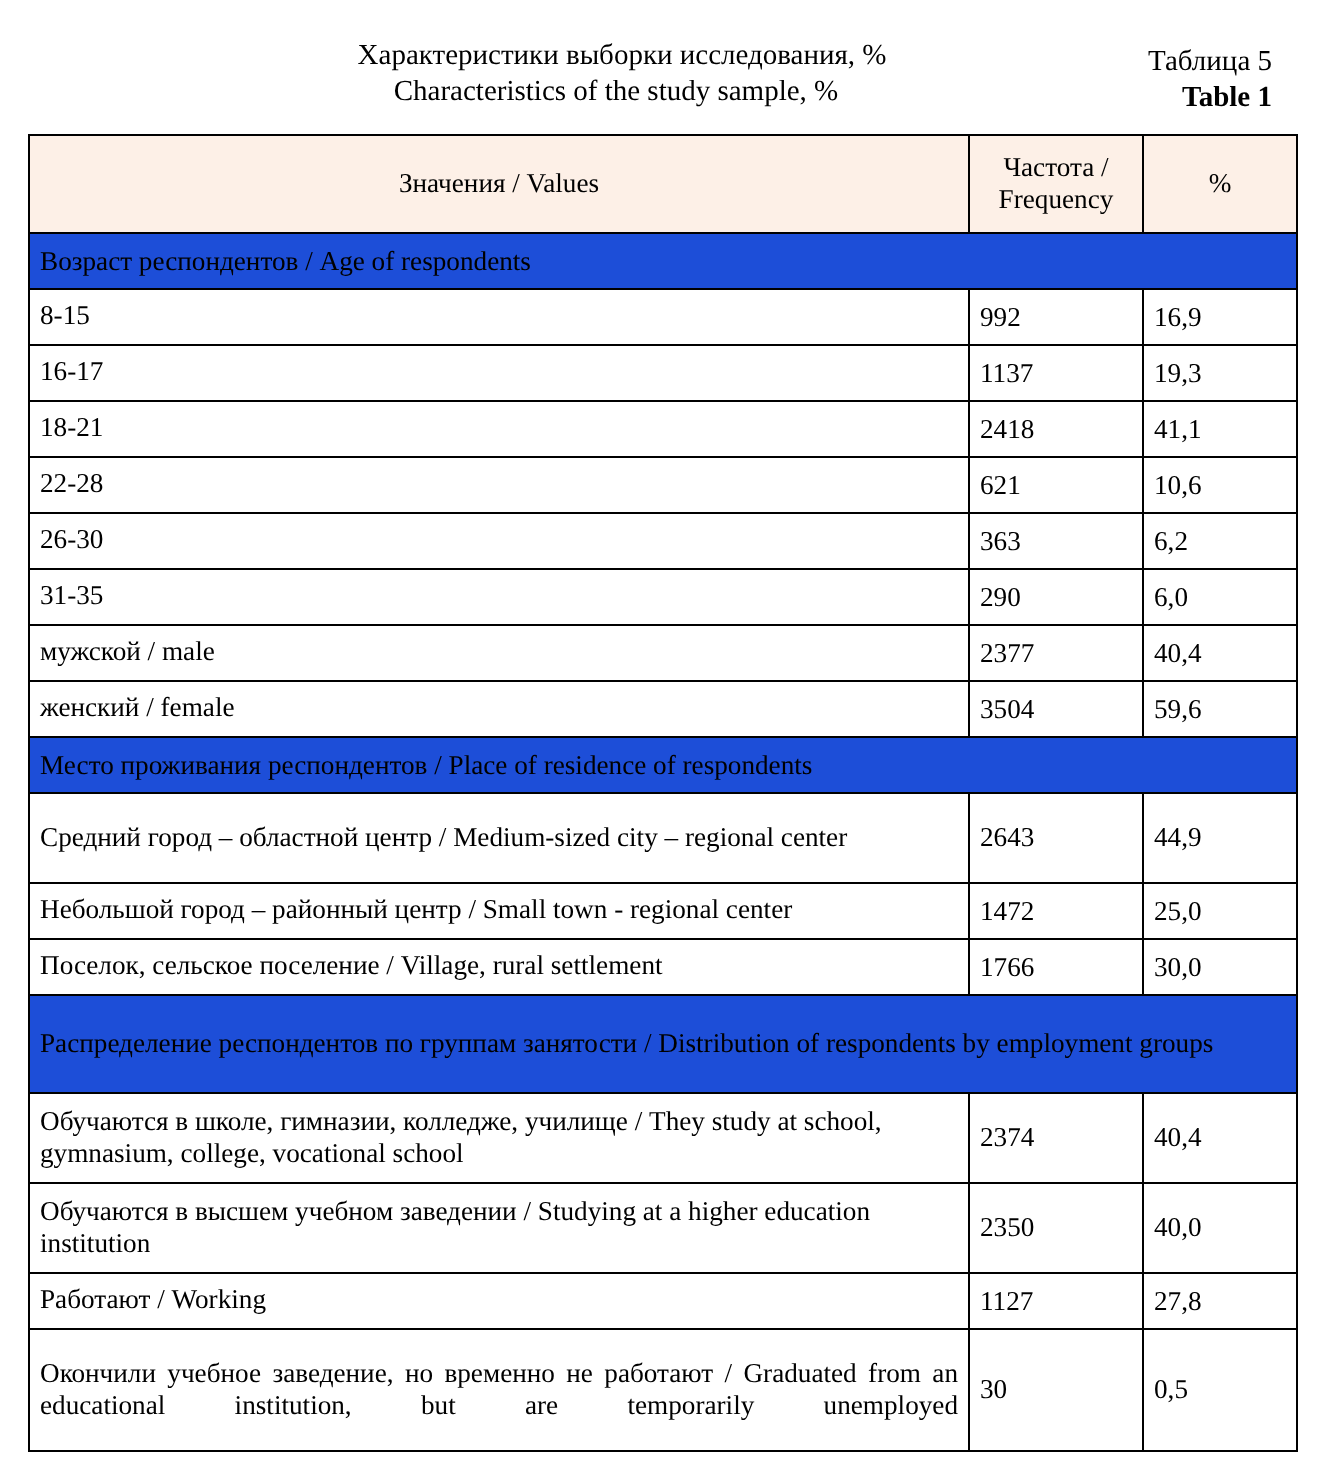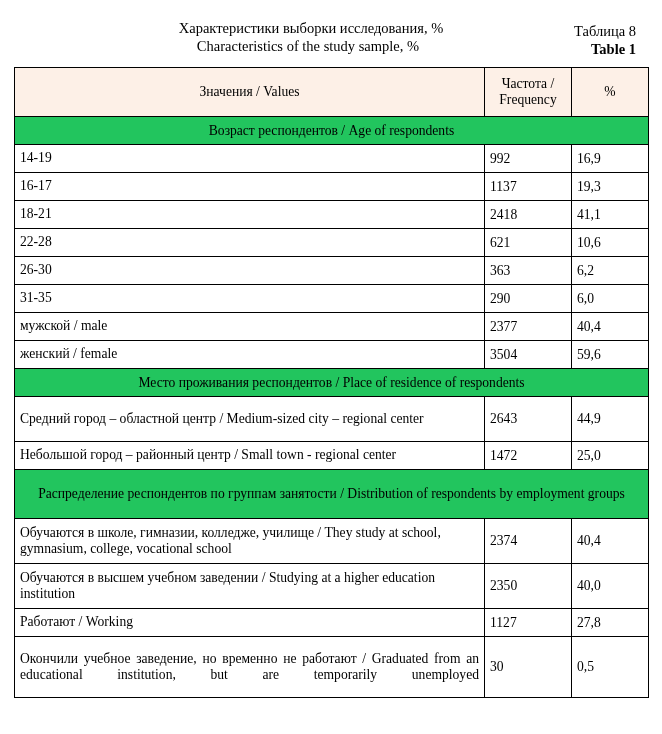--- a/index.html
+++ b/index.html
@@ -97,7 +97,7 @@
 <div class="page">
 
   <div class="caption-row caption-num-1">
-    <span>Таблица 8</span>
+    <span>Таблица 5</span>
   </div>
 
   <div class="title-ru">Характеристики выборки исследования, %</div>

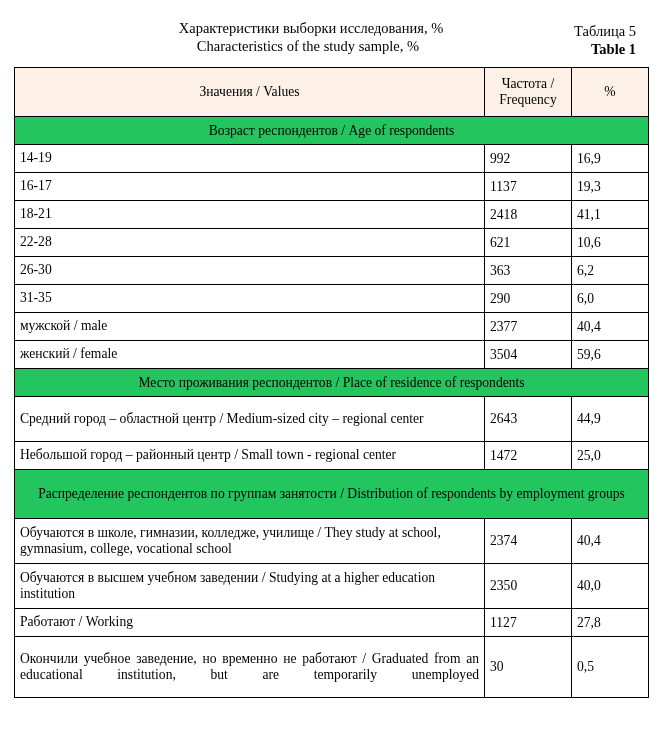--- a/index.html
+++ b/index.html
@@ -68,8 +68,7 @@
     line-height: 1.18;
   }
   td.section {
-    background: #22c55e;
-    text-align: center;
+    background: #1d4ed8;
     height: 23px;
   }
   td.section.two-line {

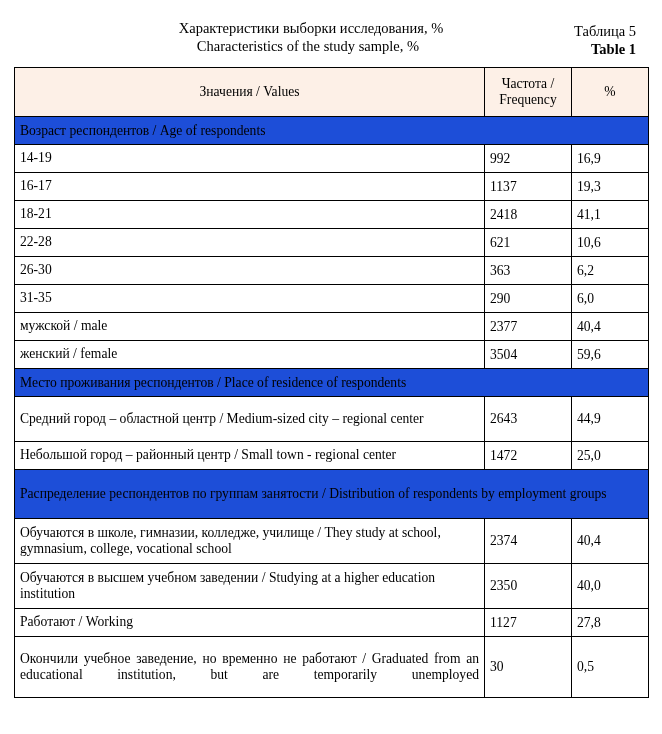--- a/index.html
+++ b/index.html
@@ -126,7 +126,7 @@
         <td class="section" colspan="3">Возраст респондентов / Age of respondents</td>
       </tr>
       <tr class="r-single">
-        <td class="label">14-19</td>
+        <td class="label">8-15</td>
         <td class="num">992</td>
         <td class="num">16,9</td>
       </tr>

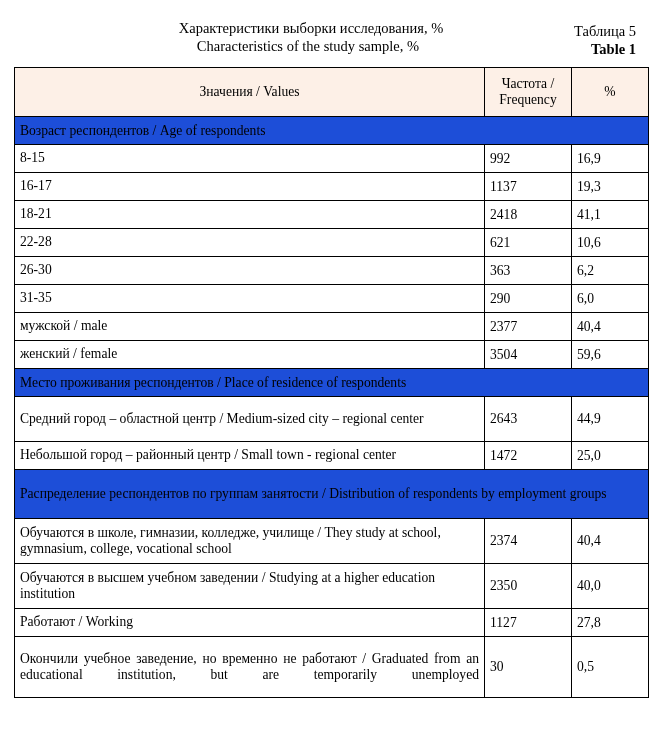--- a/index.html
+++ b/index.html
@@ -180,6 +180,11 @@
         <td class="num">1472</td>
         <td class="num">25,0</td>
       </tr>
+      <tr class="r-single">
+        <td class="label">Поселок, сельское поселение / Village, rural settlement</td>
+        <td class="num">1766</td>
+        <td class="num">30,0</td>
+      </tr>
 
       <tr>
         <td class="section two-line" colspan="3">Распределение респондентов по группам занятости / Distribution of respondents by employment groups</td>

